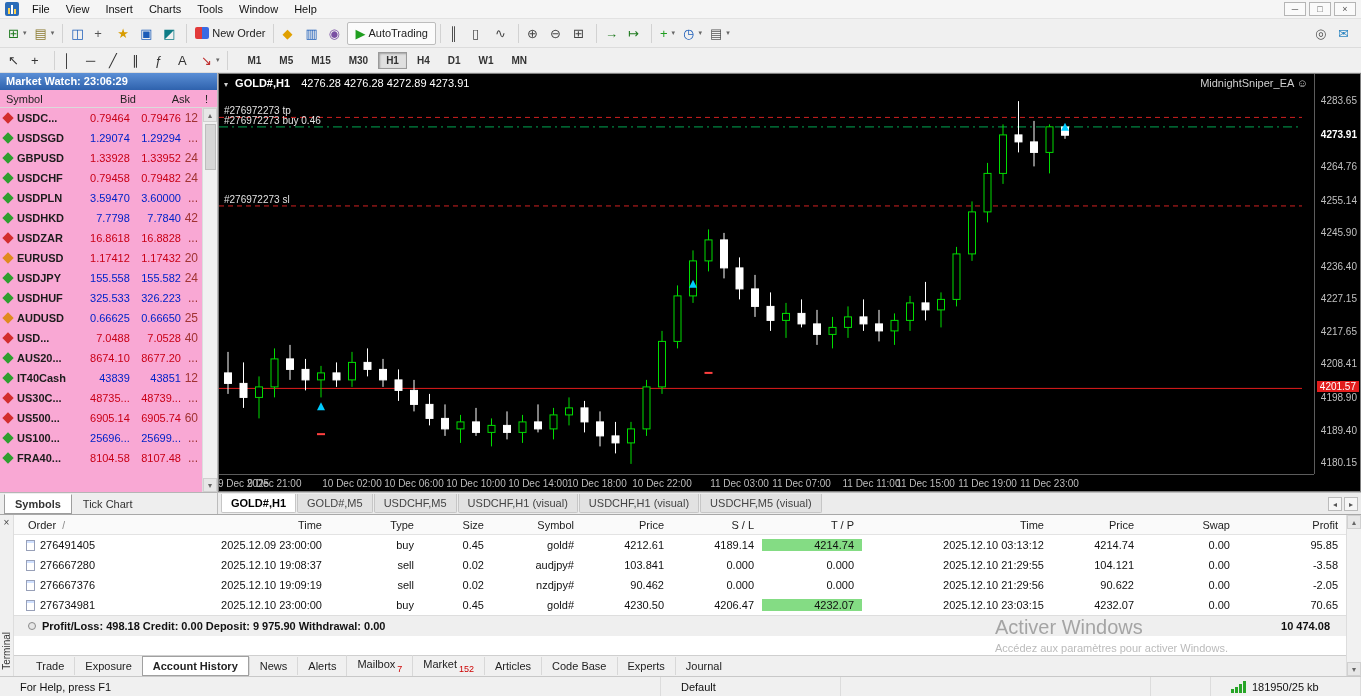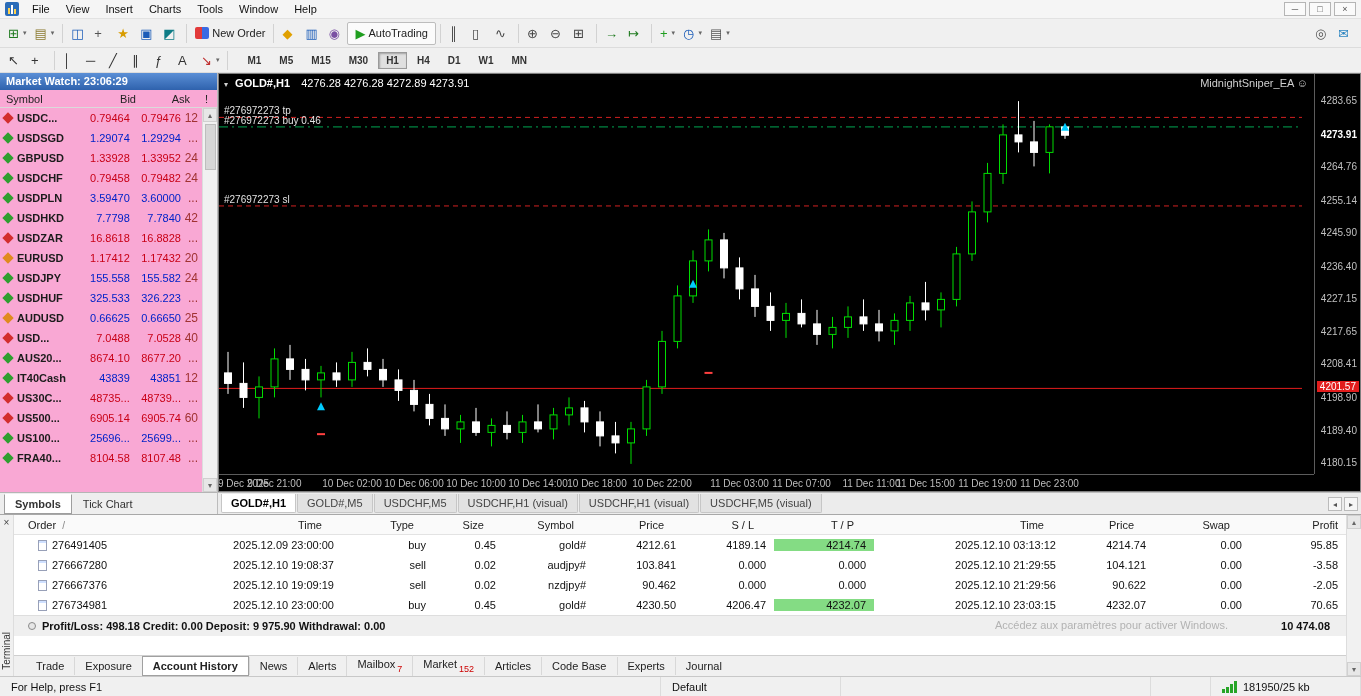--- a/index.html
+++ b/index.html
@@ -86,7 +86,7 @@
   .term-header .th.r { text-align:right; padding-right:8px; }
   .term-header .th.first { padding-left:14px; }
   .sort-mark { color:#888; margin-left:6px; font-size:10px; }
-  .term-row { height:20px; align-items:center;padding-left:12px; }
+  .term-row { height:20px; align-items:center; }
   .td.r { text-align:right; padding-right:8px; }
   .td.first { display:flex; align-items:center; gap:5px; padding-left:12px; }
   .doc-icon { width:9px; height:11px; background:#fff; border:1px solid #98a0b8; box-shadow:inset 0 2px 0 #cfe0ff; flex:none; }

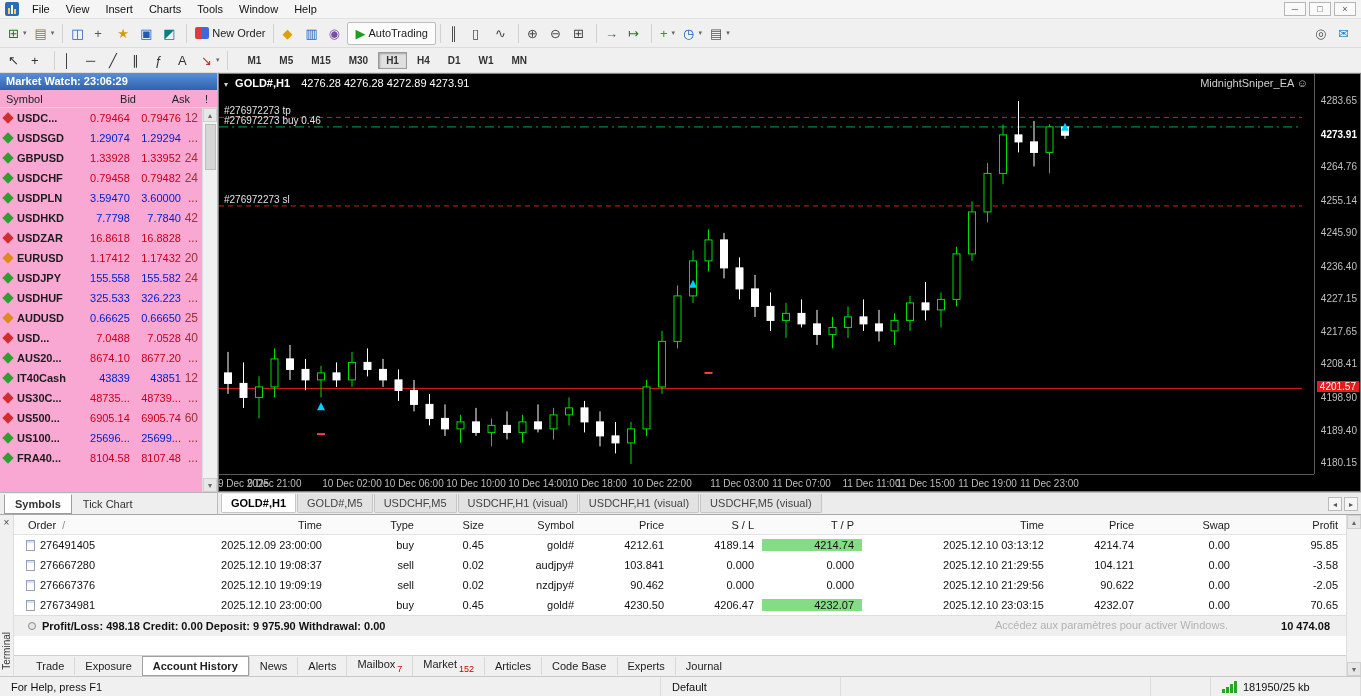--- a/index.html
+++ b/index.html
@@ -756,6 +756,7 @@
   </div>
 
   <div class="watermark">
+    <div class="l1">Activer Windows</div>
     <div class="l2">Accédez aux paramètres pour activer Windows.</div>
   </div>
 

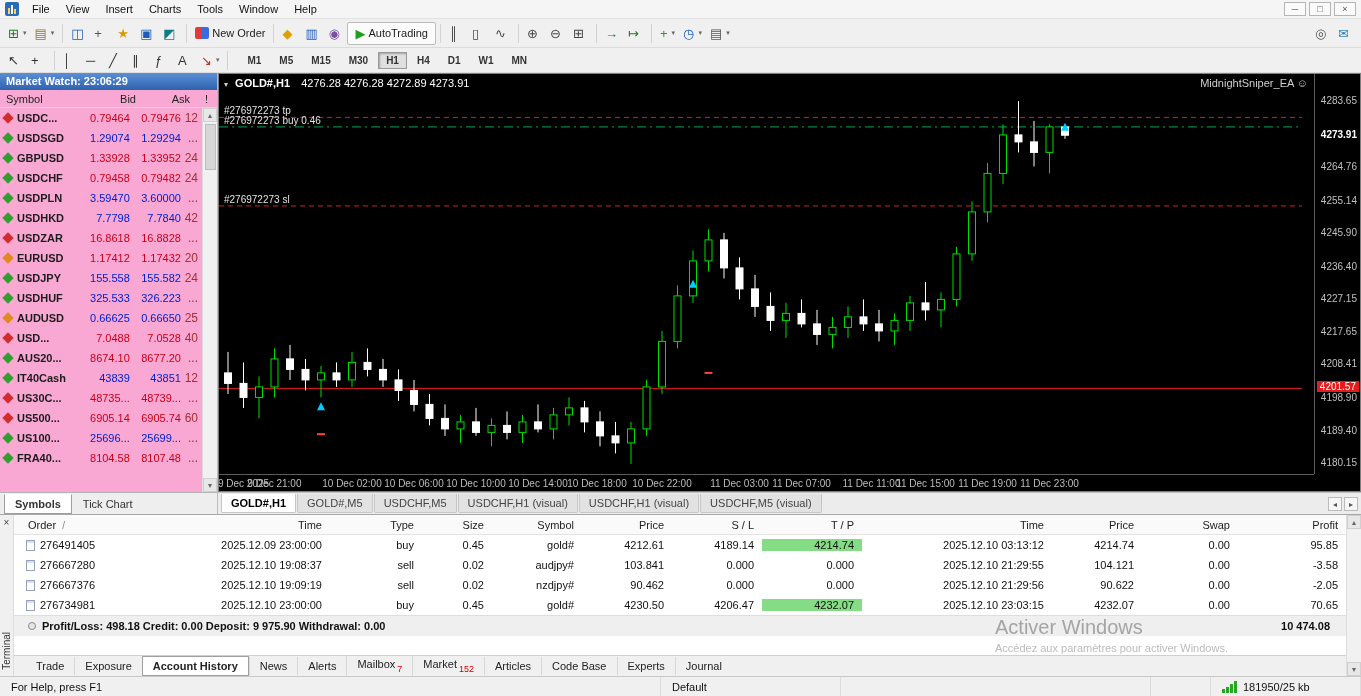--- a/index.html
+++ b/index.html
@@ -103,7 +103,7 @@
 
   
   .statusbar { height:20px; display:flex; align-items:center; background:#f0f0f0; border-top:1px solid #c8c8c8; }
-  .sb-sec { height:100%; display:flex; align-items:center; padding:0 11px; border-right:1px solid #dcdcdc; }
+  .sb-sec { height:100%; display:flex; align-items:center; padding:0 20px; border-right:1px solid #dcdcdc; }
   .sb-help { flex:1; }
   .sb-profile { width:180px; }
   .sb-sp1 { width:310px; } .sb-sp2 { width:60px; }

